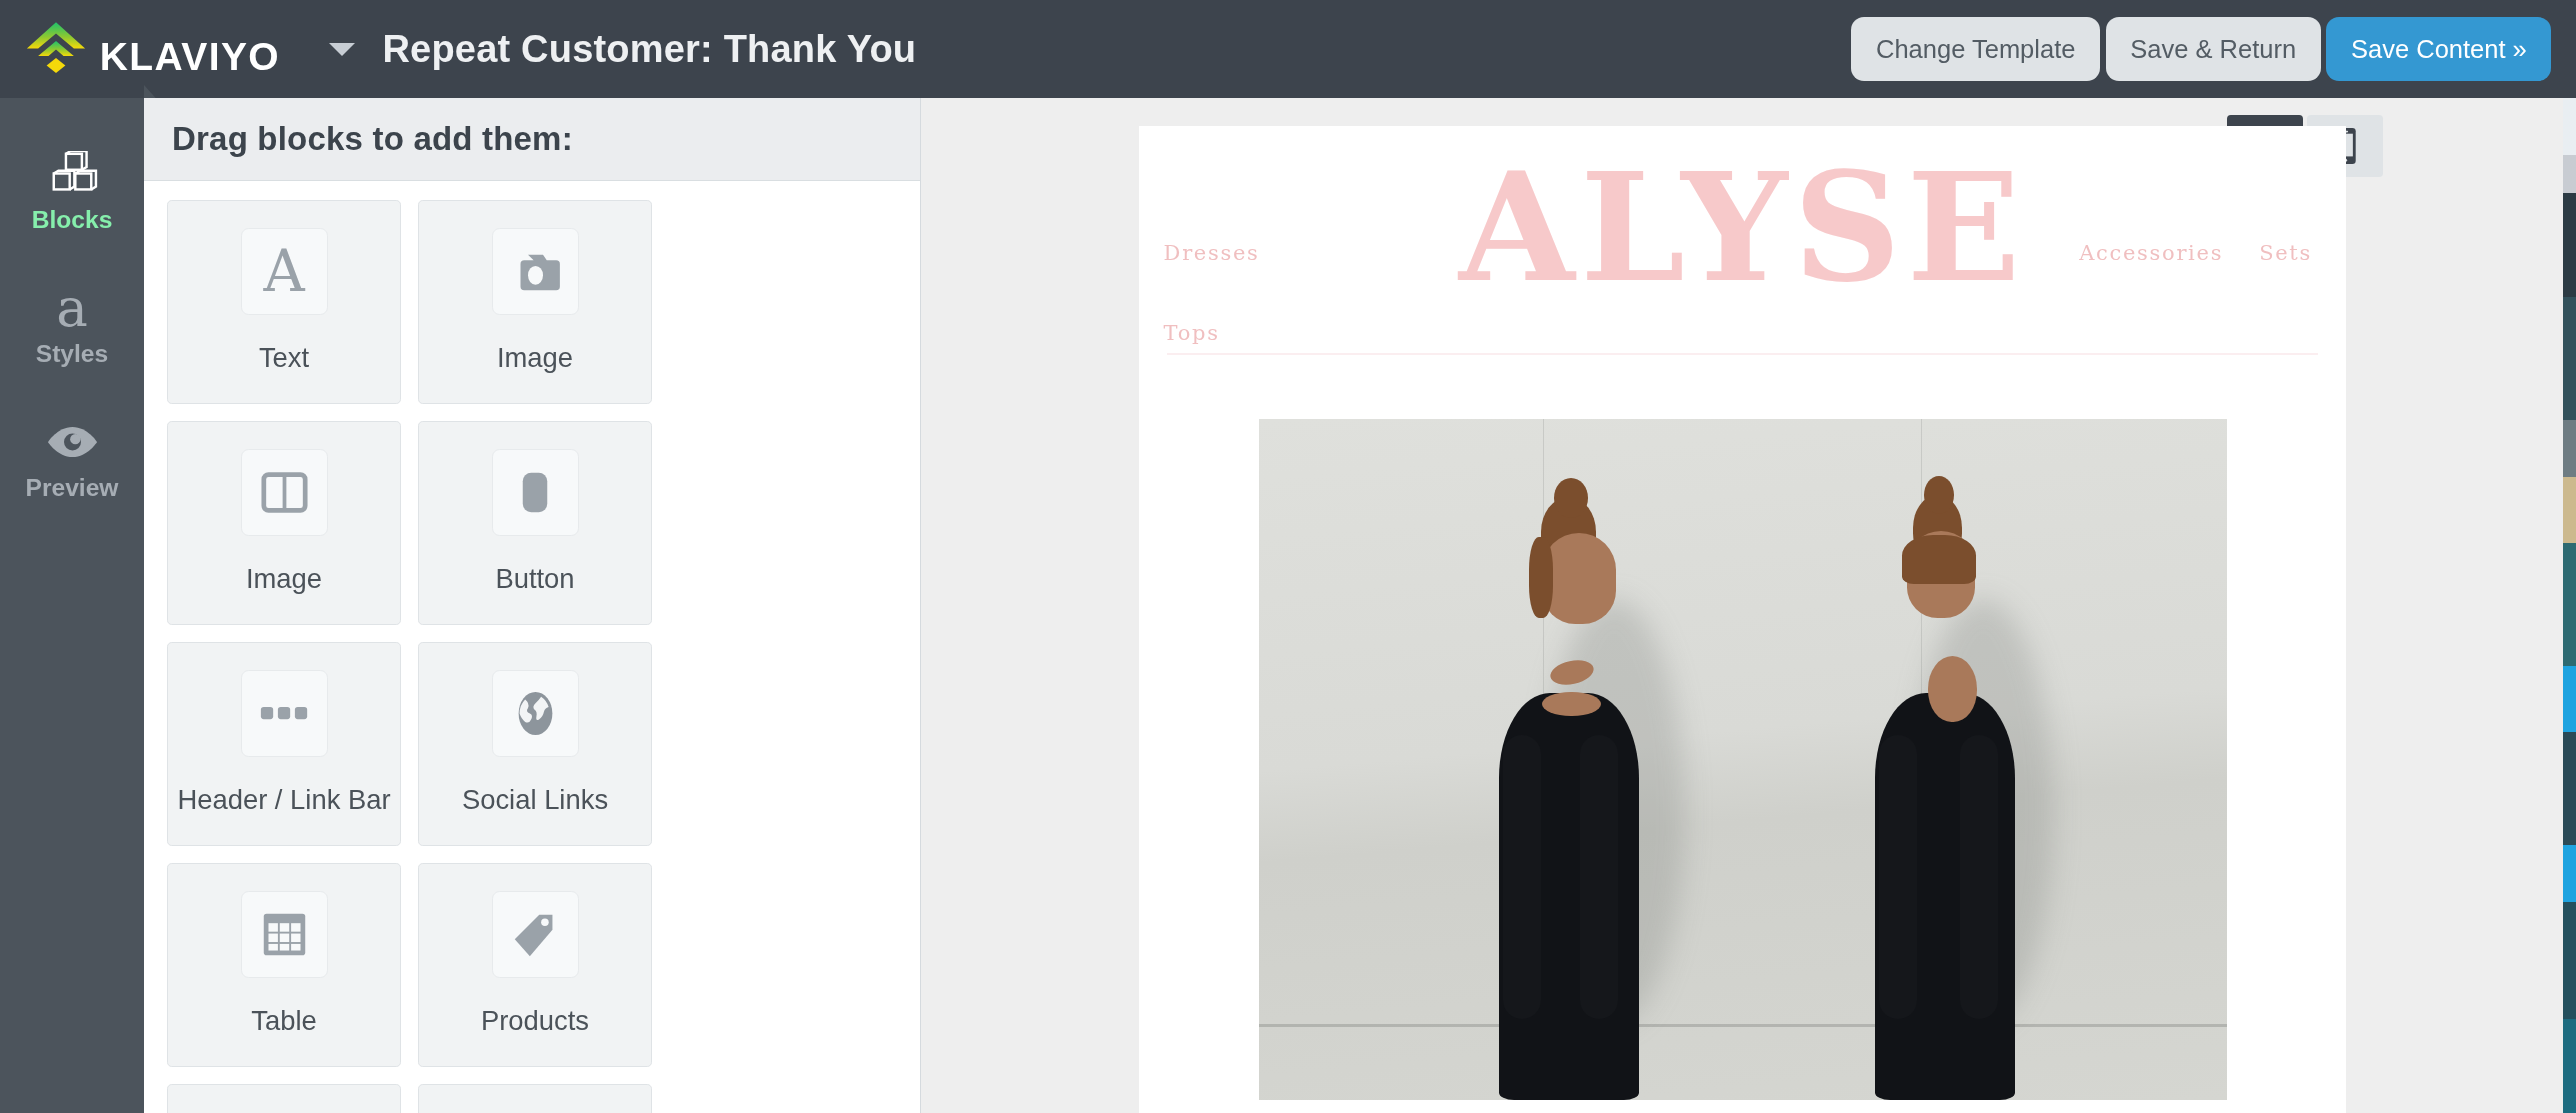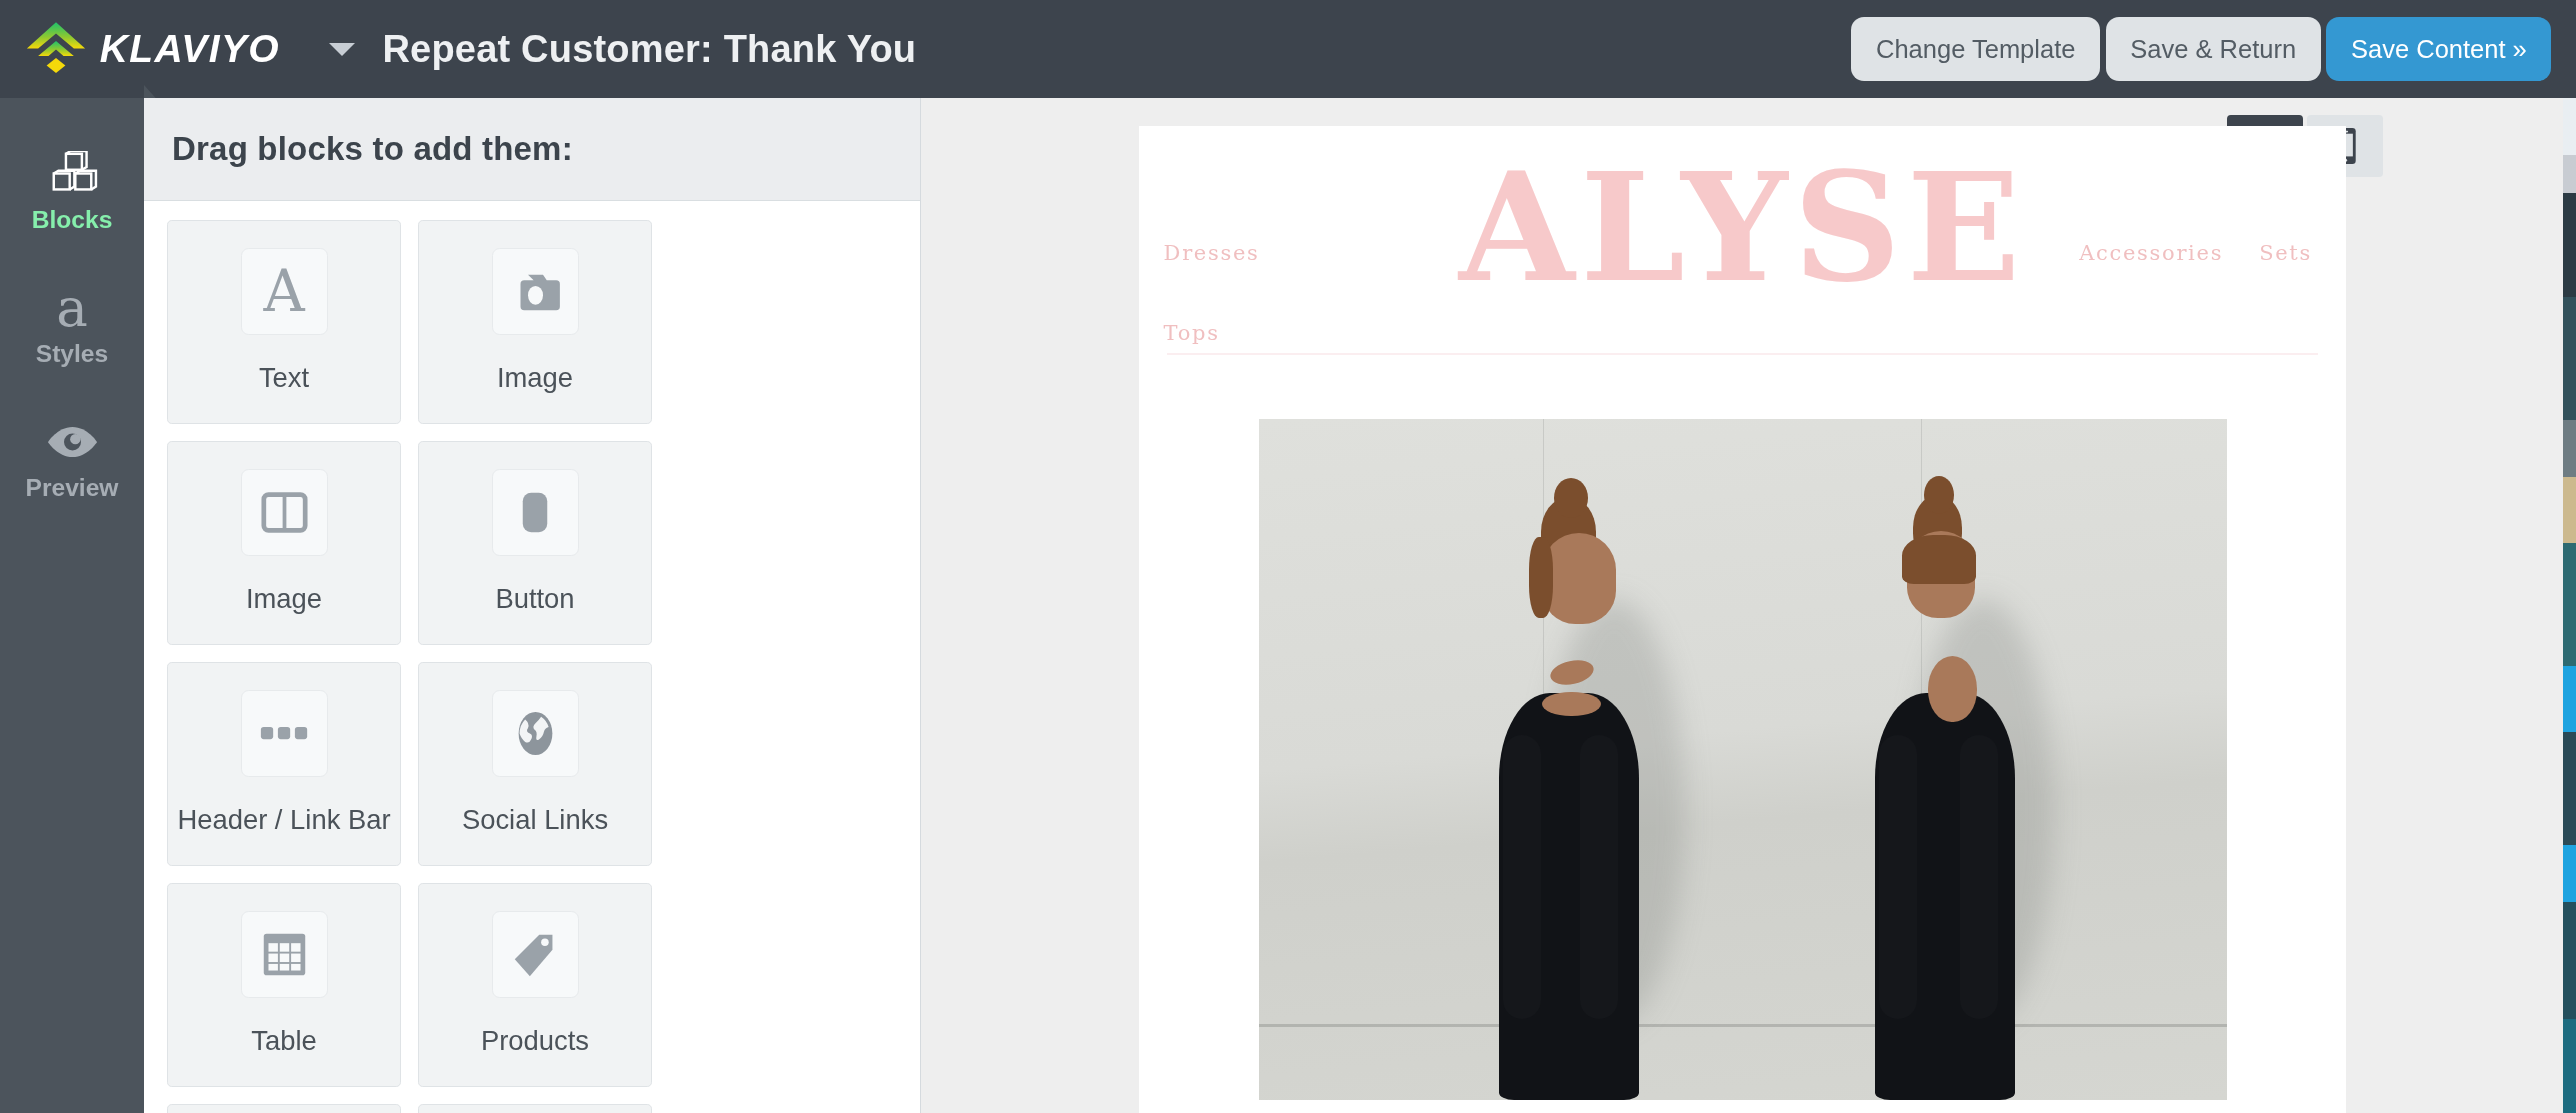--- a/index.html
+++ b/index.html
@@ -17,7 +17,7 @@
     background: #3d444d;
     display: flex; align-items: center;
   }
-  .brand { display: flex; align-items: center; margin-left: 24.6px; font-style: italic; }
+  .brand { display: flex; align-items: flex-end; margin-left: 24.6px; }
   .klaviyo-mark { width: 62px; height: 59px; display: block; }
   .klaviyo-word {
     color: #ffffff; font-size: 39px; font-weight: bold;

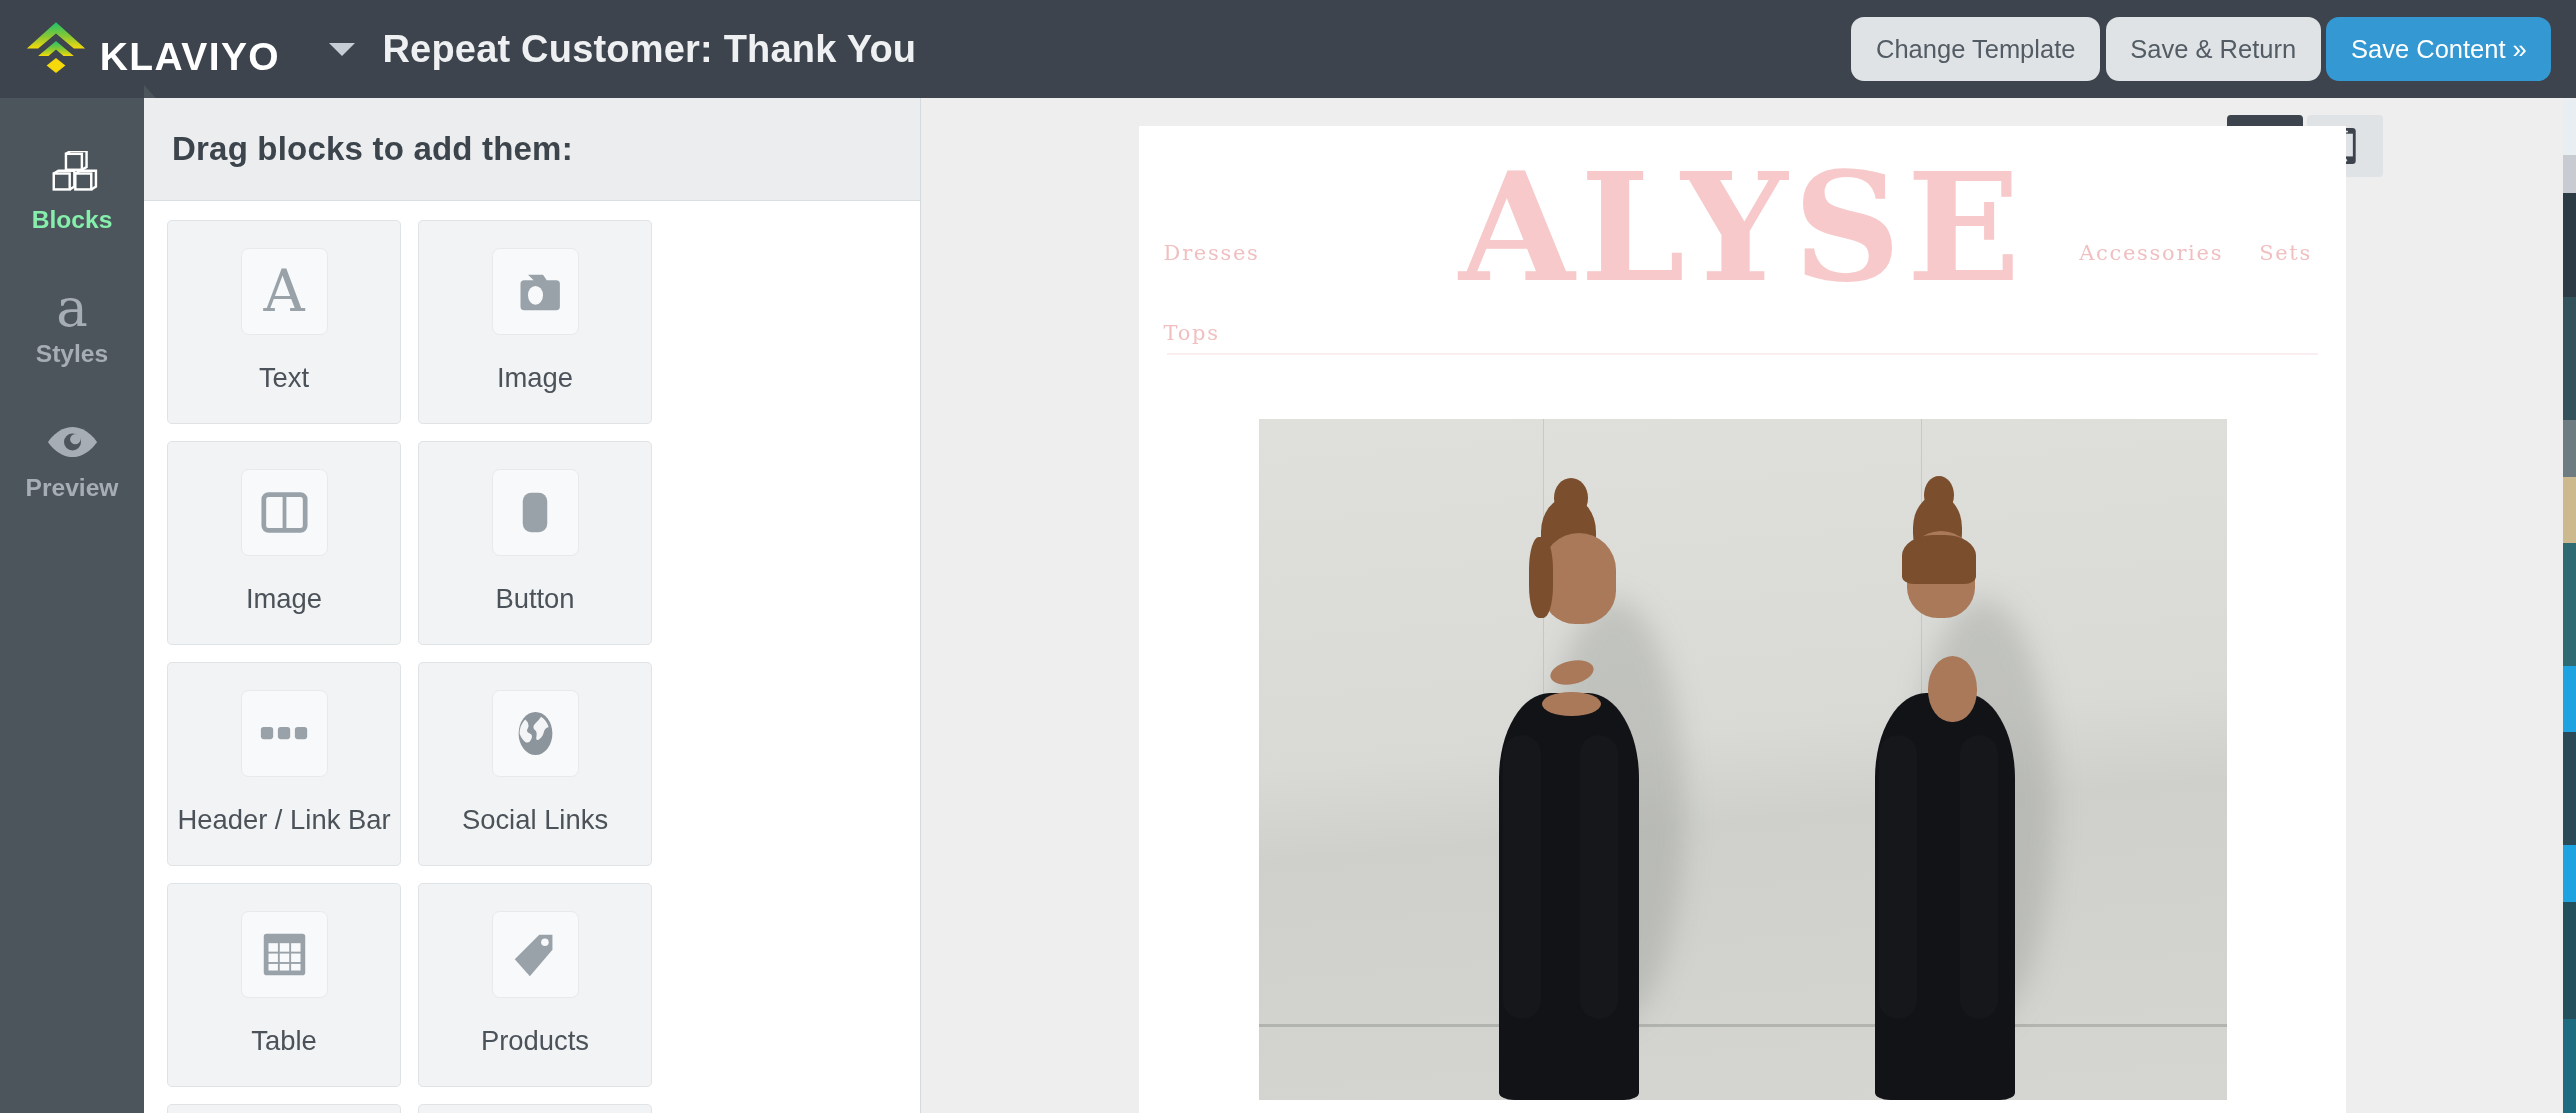--- a/index.html
+++ b/index.html
@@ -84,7 +84,7 @@
     border-right: 1.9px solid #d5dade;
   }
   .panel-header {
-    height: 103px; background: #ebedef;
+    height: 83px; background: #ebedef;
     border-bottom: 1.9px solid #d9dee1;
     display: flex; align-items: center;
     padding-left: 28px;

